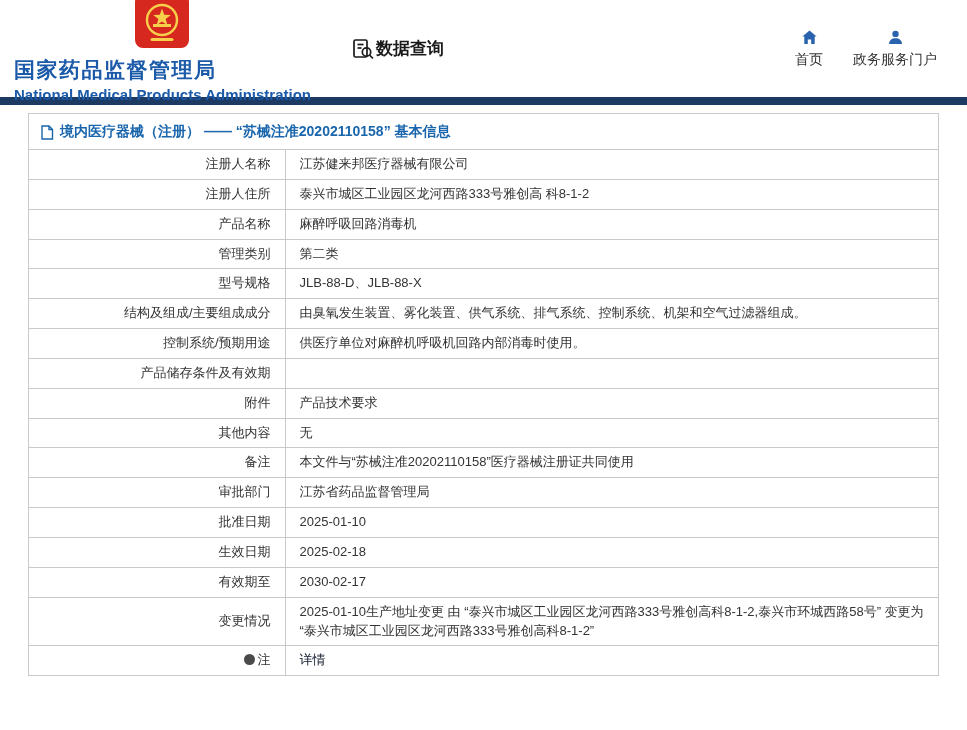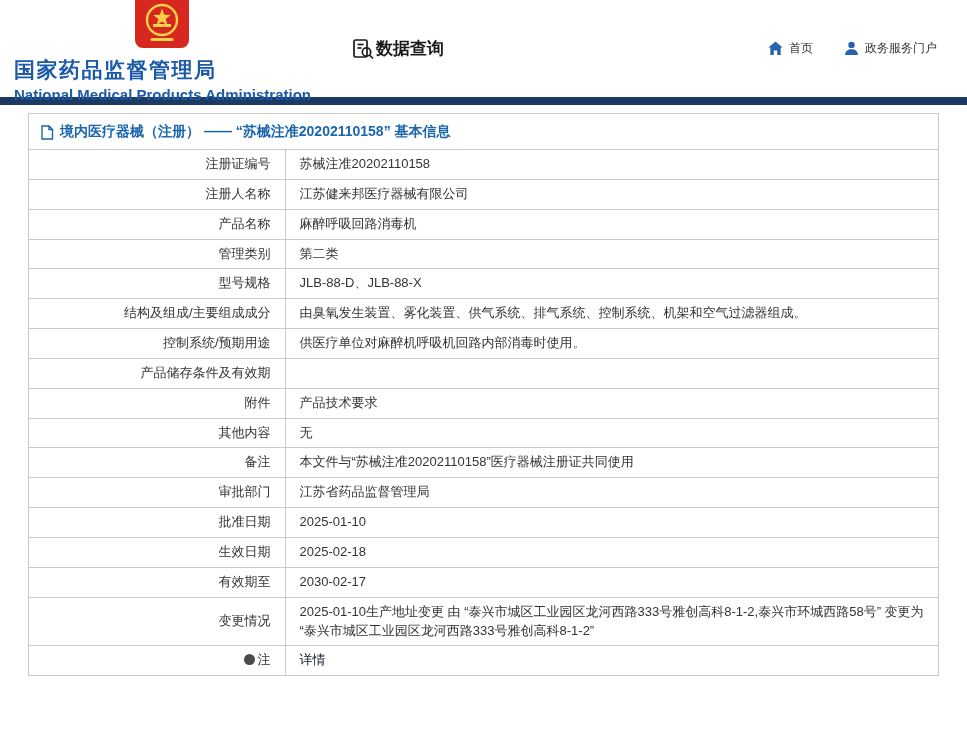--- a/index.html
+++ b/index.html
@@ -33,8 +33,8 @@
 
   .header-links { margin-left:auto; display:flex; gap:30px; padding-right:12px; }
   .hlink {
-    display:flex; flex-direction:row; align-items:center; gap:5px;
-    font-size:12px; color:#333; text-decoration:none; cursor:pointer;
+    display:flex; flex-direction:column; align-items:center; gap:5px;
+    font-size:14px; color:#333; text-decoration:none; cursor:pointer;
   }
   .hlink svg { width:17px; height:17px; display:block; }
 

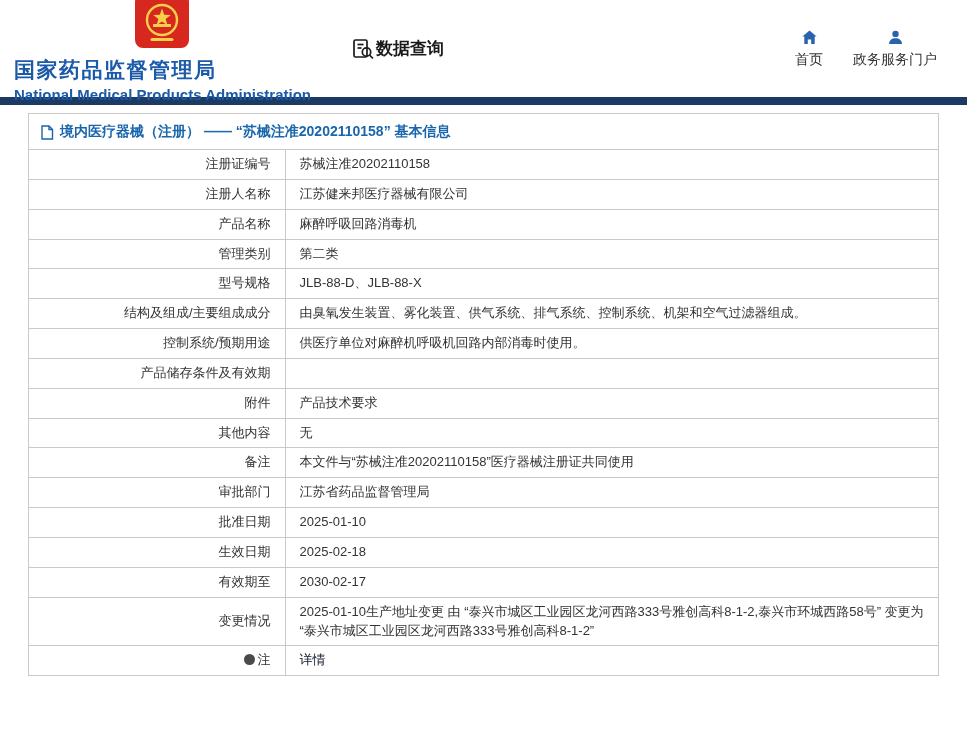--- a/index.html
+++ b/index.html
@@ -152,10 +152,6 @@
       <table class="info-table">
         <tbody id="table-body">
             <tr>
-              <td class="label-cell">注册证编号</td>
-              <td class="value-cell">苏械注准20202110158</td>
-            </tr>
-            <tr>
               <td class="label-cell">注册人名称</td>
               <td class="value-cell">江苏健来邦医疗器械有限公司</td>
             </tr>

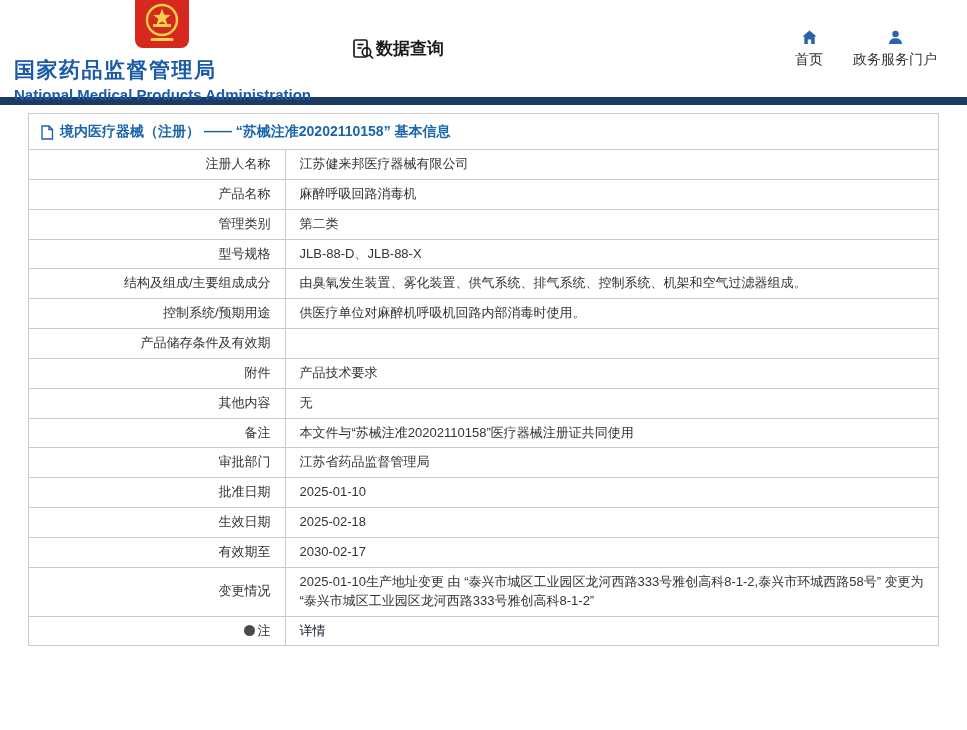--- a/index.html
+++ b/index.html
@@ -156,6 +156,10 @@
               <td class="value-cell">江苏健来邦医疗器械有限公司</td>
             </tr>
             <tr>
+              <td class="label-cell">注册人住所</td>
+              <td class="value-cell">泰兴市城区工业园区龙河西路333号雅创高 科8-1-2</td>
+            </tr>
+            <tr>
               <td class="label-cell">产品名称</td>
               <td class="value-cell">麻醉呼吸回路消毒机</td>
             </tr>

